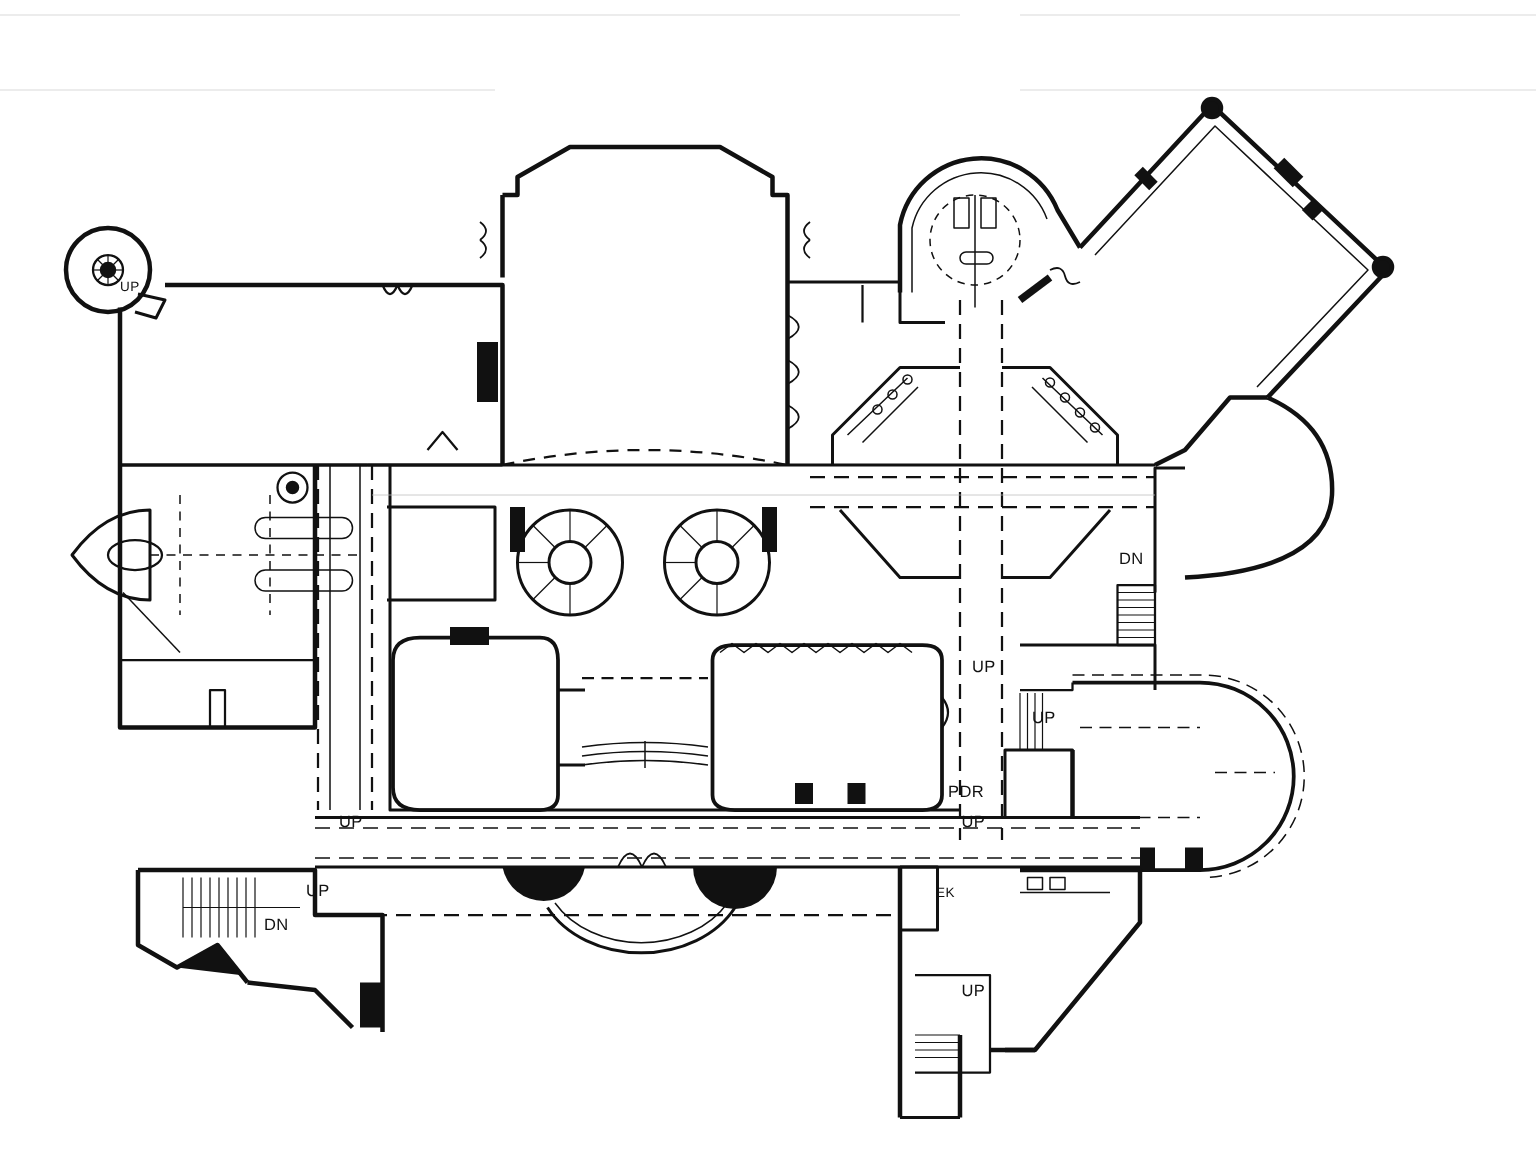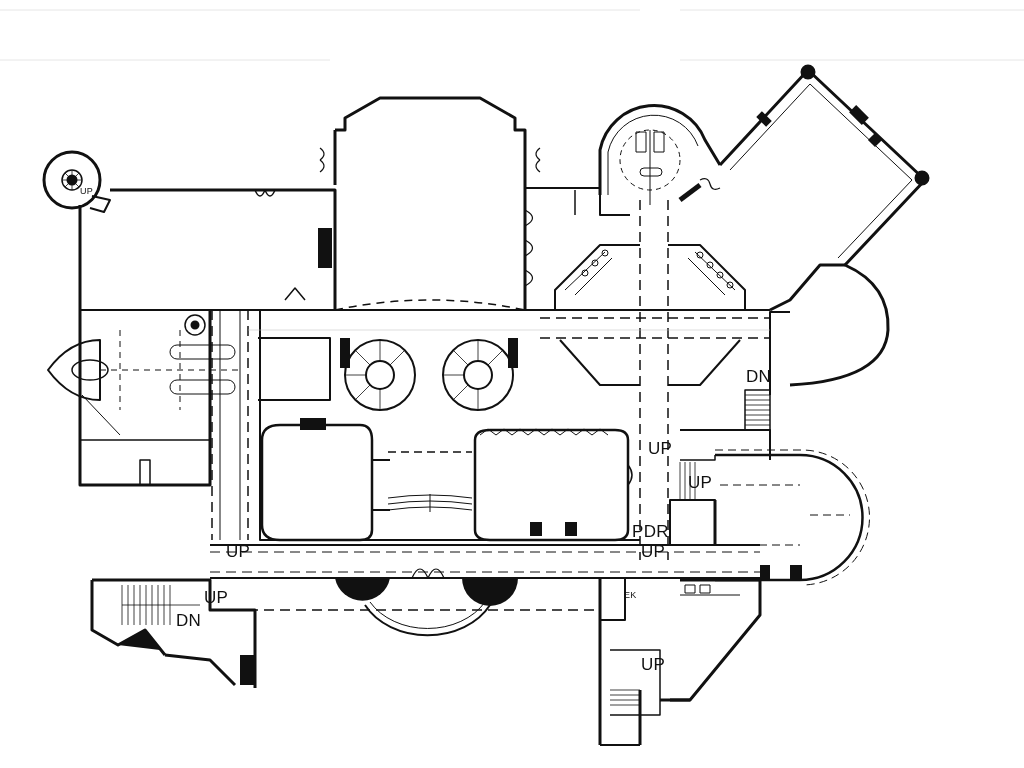--- a/index.html
+++ b/index.html
@@ -6,7 +6,7 @@
     body { width: 1024px; height: 768px; overflow: hidden; position: relative;
            font-family: "Liberation Sans", sans-serif; }
     #plan { position: absolute; left: 0; top: 0; width: 1024px; height: 768px; }
-    .lbl { position: absolute; font-family: "Liberation Sans", sans-serif; font-size: 17px;
+    .lbl { position: absolute; font-family: "Liberation Sans", sans-serif; font-size: 11px;
            color: #111111; line-height: 1; letter-spacing: 0.3px; pointer-events: none; }
   </style>
 </head>

